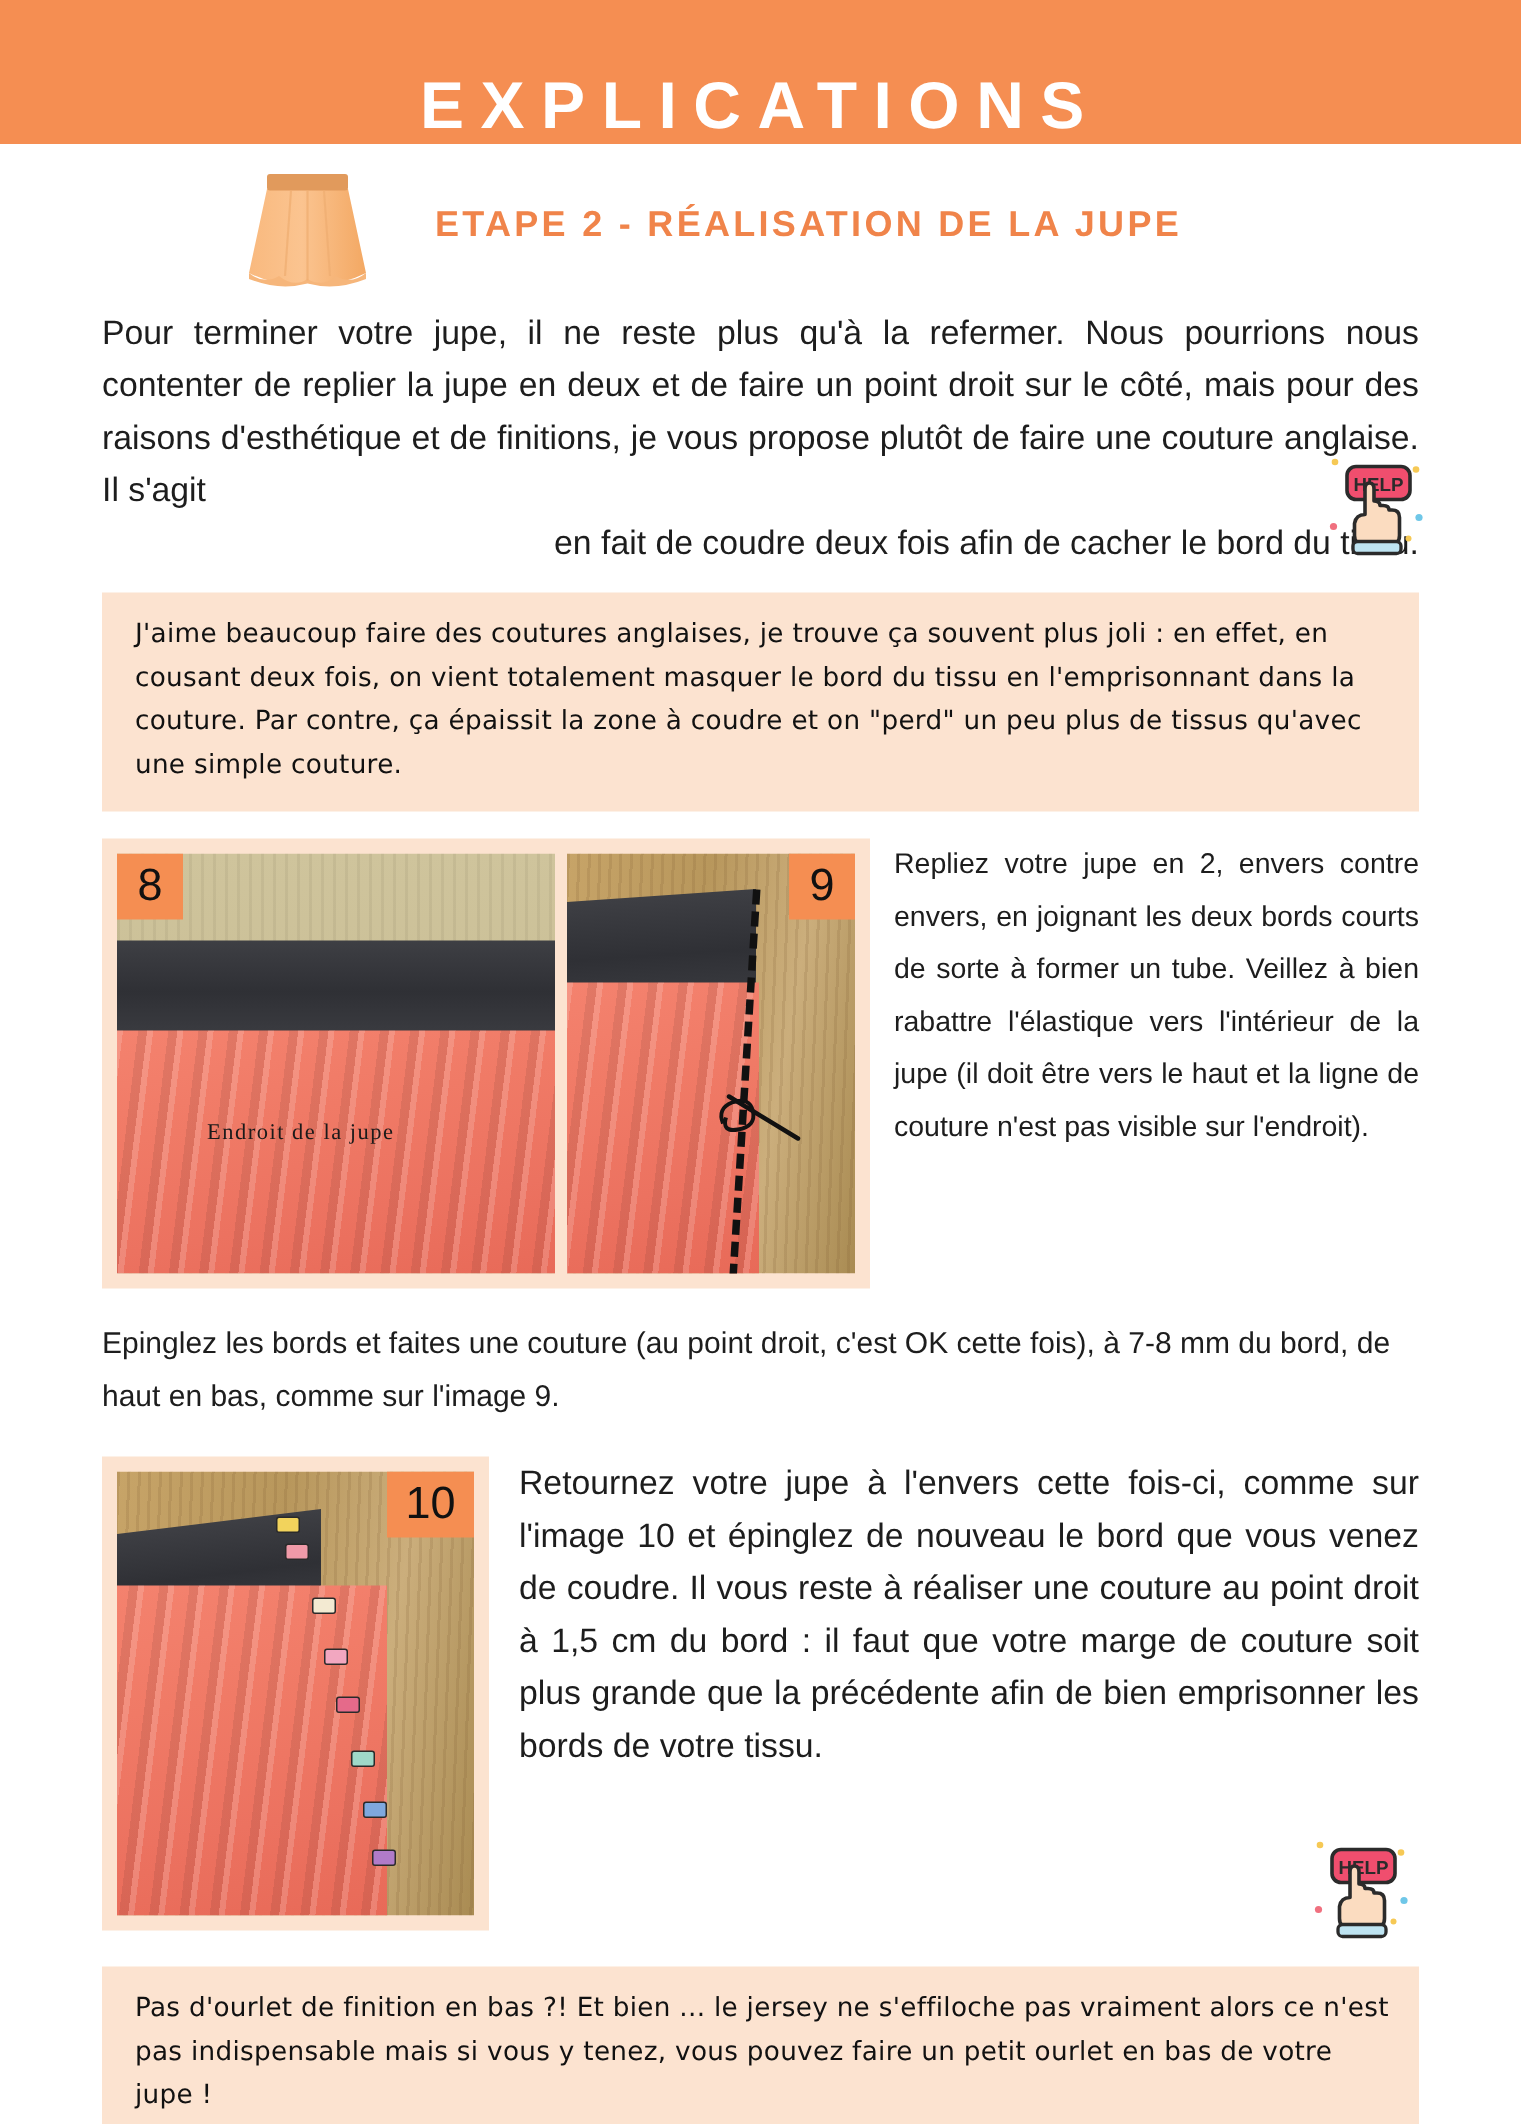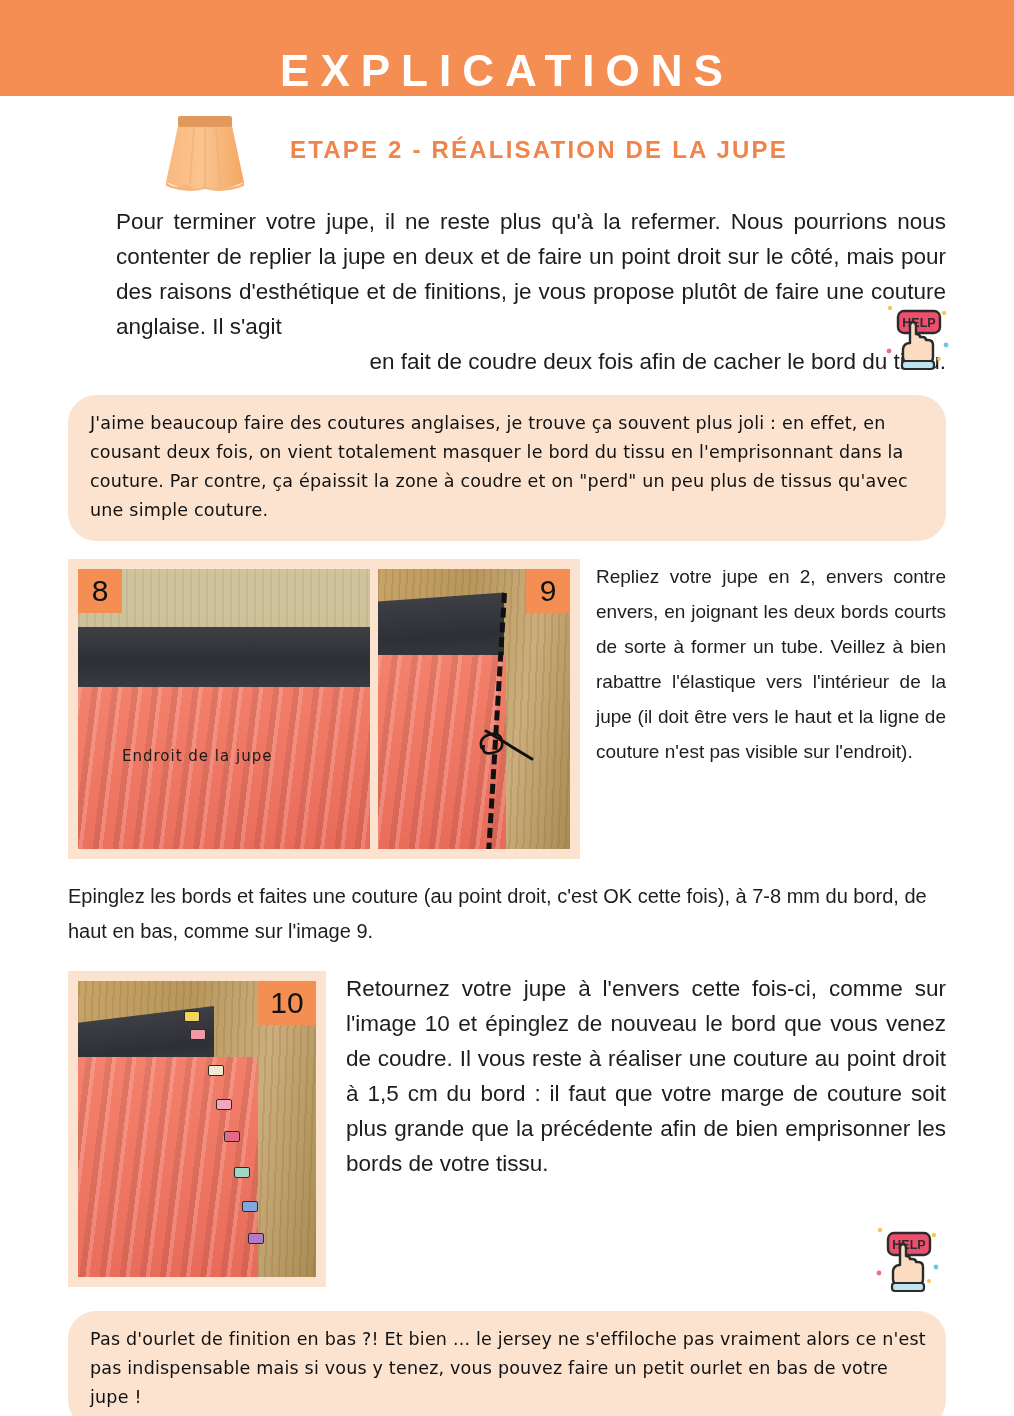--- a/index.html
+++ b/index.html
@@ -64,7 +64,7 @@
     text-align: justify;
     font-family: "Liberation Sans", sans-serif;
   }
-  .para-intro { margin-top: 8px; margin-left: 48px; }
+  .para-intro { margin-top: 8px; }
   .para-last-line { text-align: right; }
 
   

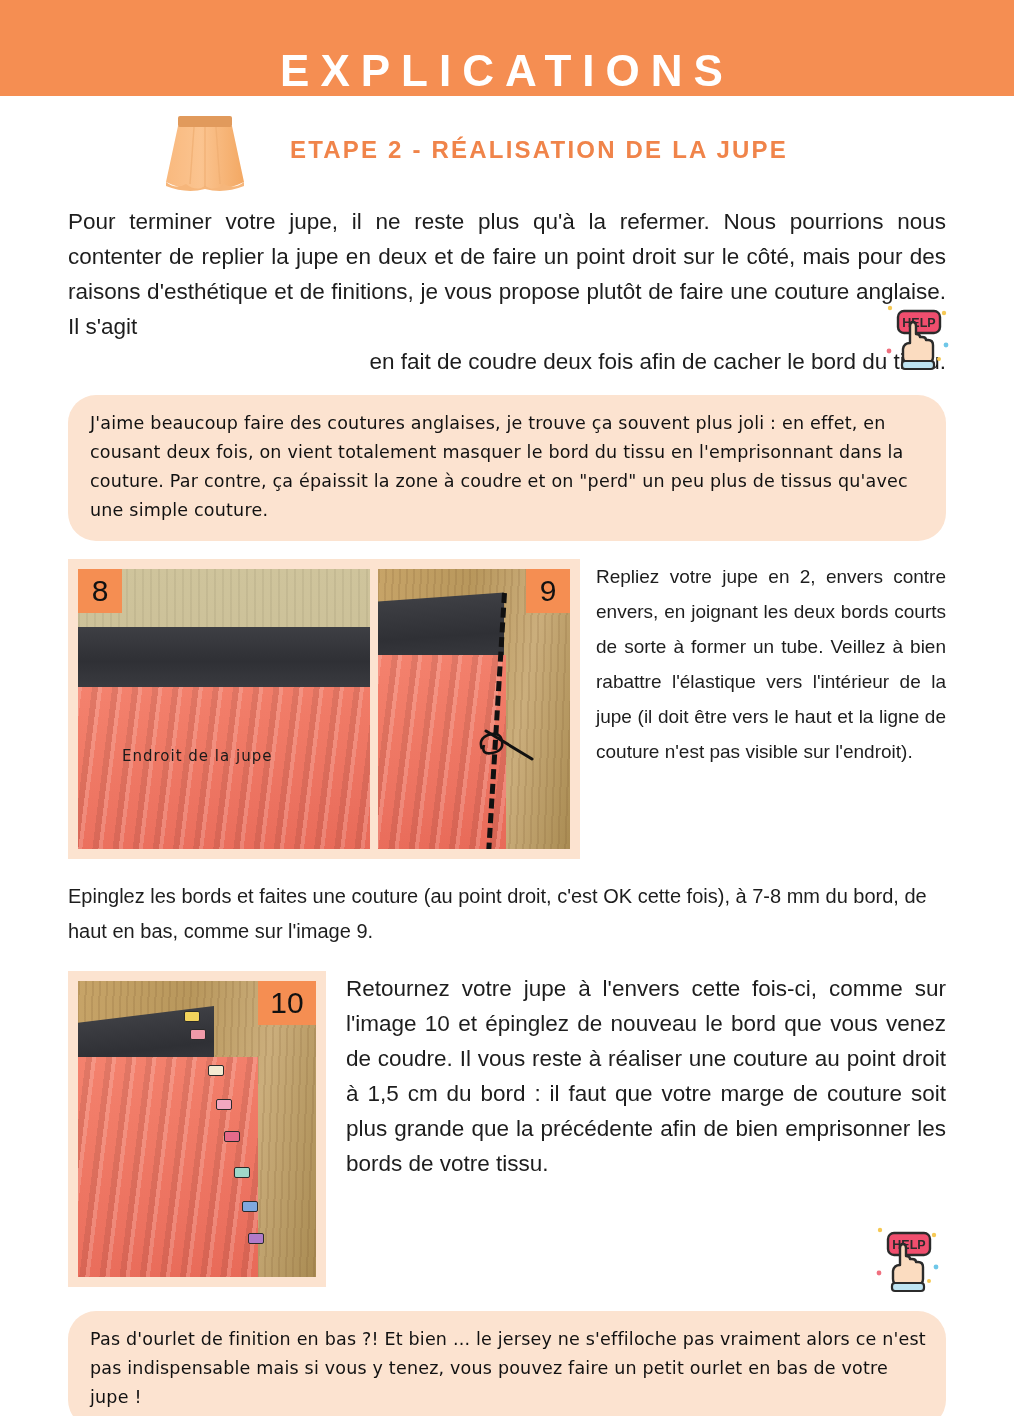--- a/index.html
+++ b/index.html
@@ -72,7 +72,6 @@
     background: #FCE3D0;
     margin: 16px 68px 0 68px;
     padding: 14px 20px 16px 22px;
-    border-radius: 28px;
   }
   .note-text {
     font-family: "DejaVu Sans", sans-serif;

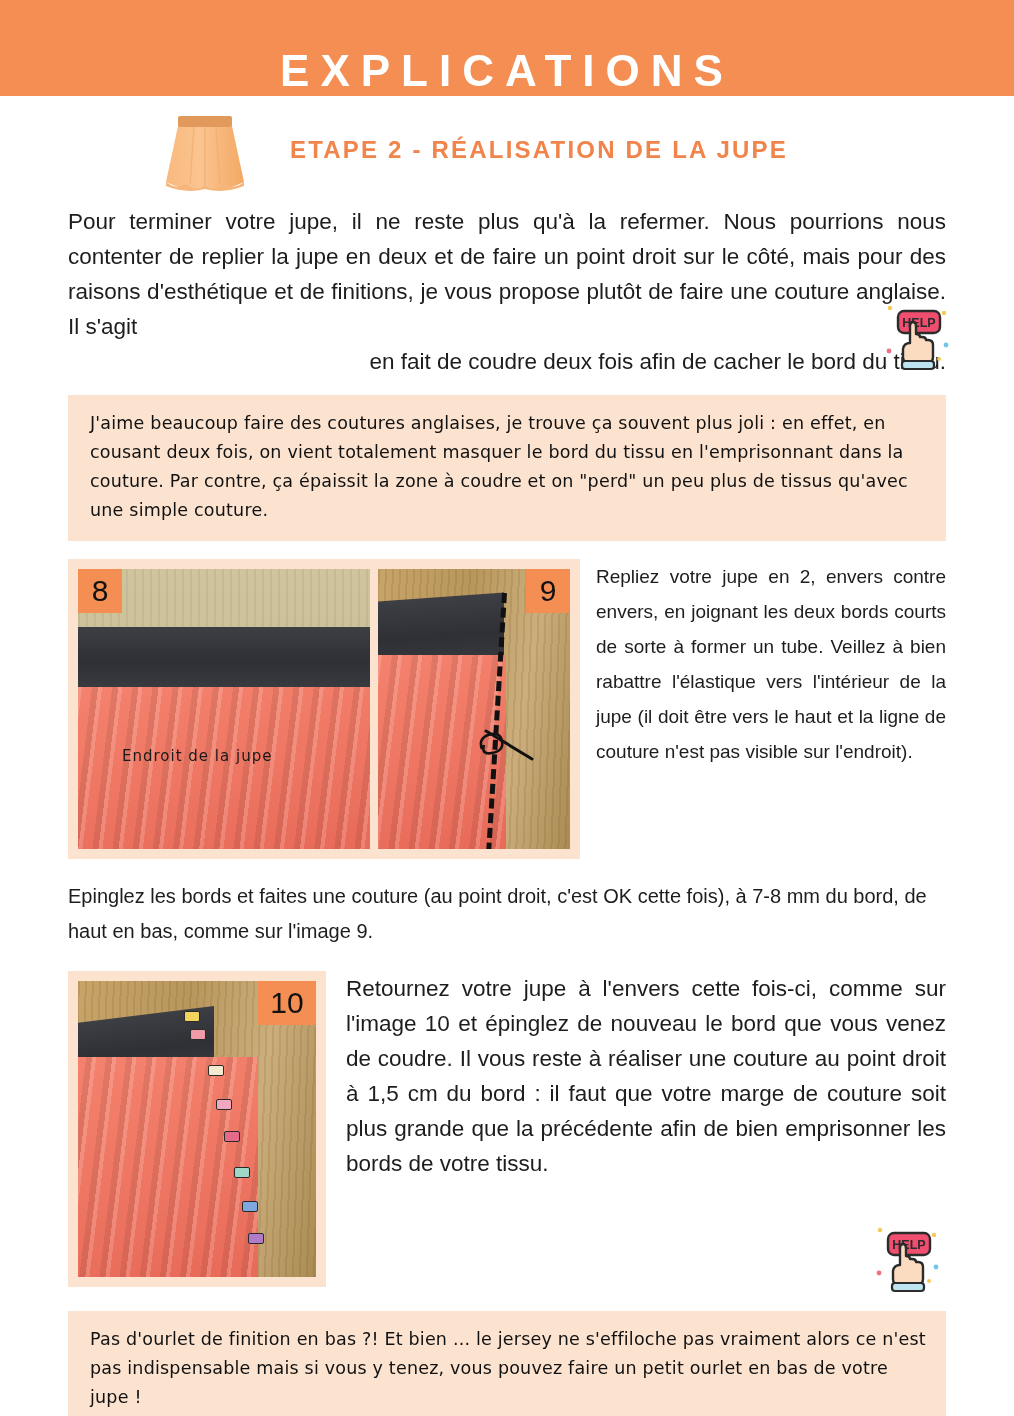--- a/index.html
+++ b/index.html
@@ -278,7 +278,7 @@
       <div class="coral-fabric" style="left:0;right:0;top:118px;bottom:0;">
         <div class="gathers"></div>
       </div>
-      <div class="photo-annot" style="left:44px;top:178px;">Endroit de la jupe</div>
+      <div class="photo-annot" style="left:60px;top:178px;font-family:Liberation Serif, serif;">Endroit de la jupe</div>
       <div class="badge badge-left">8</div>
     </div>
 

